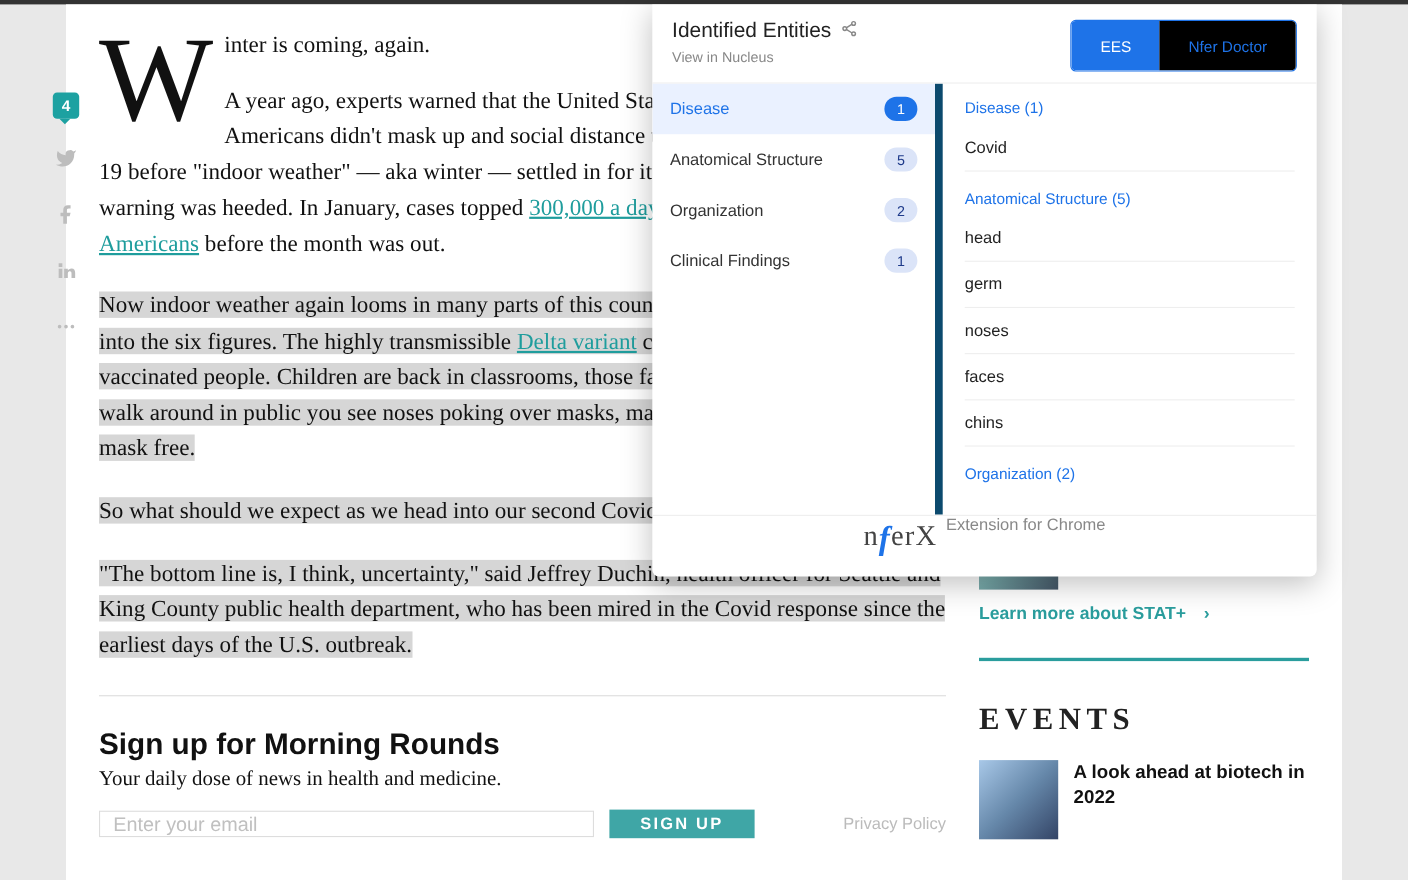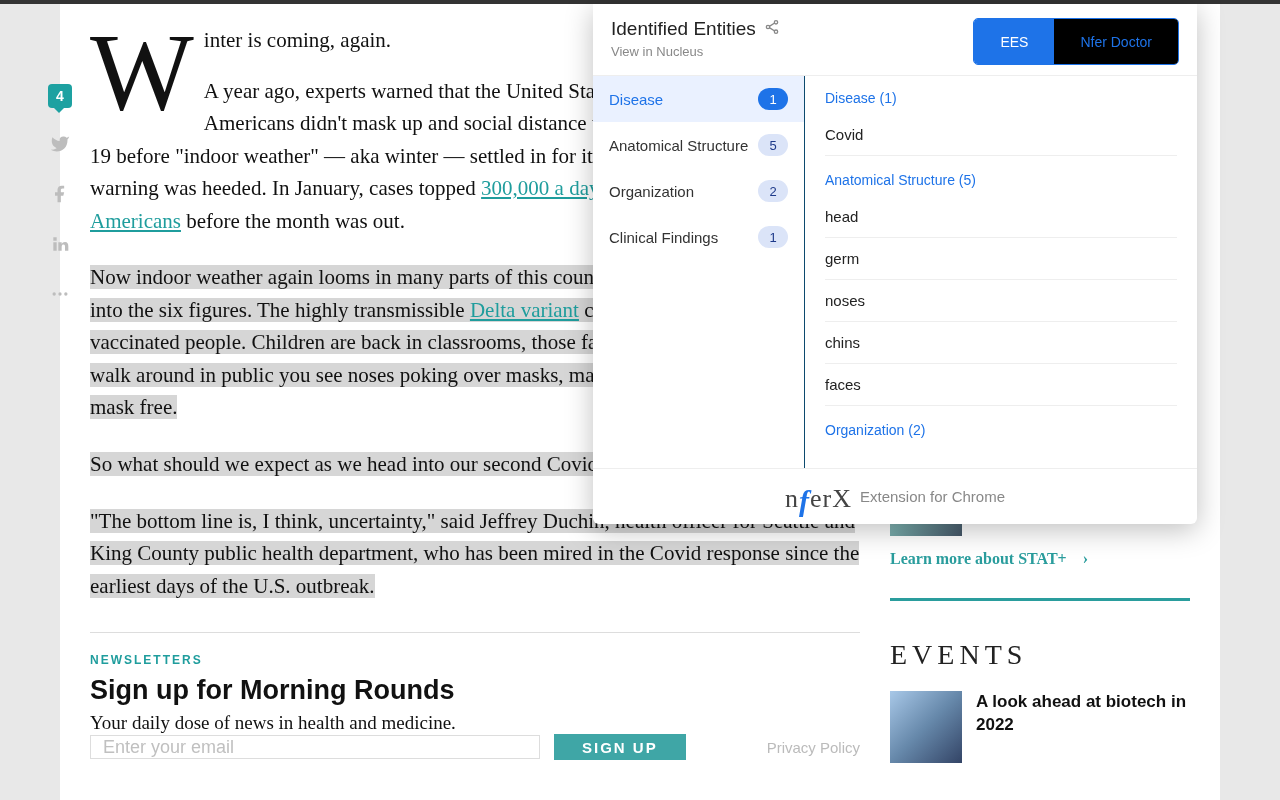--- a/index.html
+++ b/index.html
@@ -203,7 +203,7 @@
   .seg-btn.active { background: #1e73e8; color: #fff; }
 
   .ext-body { flex: 1; display: flex; border-top: 1px solid #eee; overflow: hidden; }
-  .cat-list { width: 212px; border-right: 1px solid #0c4a6e; }
+  .cat-list { width: 264px; border-right: 7px solid #0c4a6e; }
   .cat-item {
     display: flex;
     justify-content: space-between;

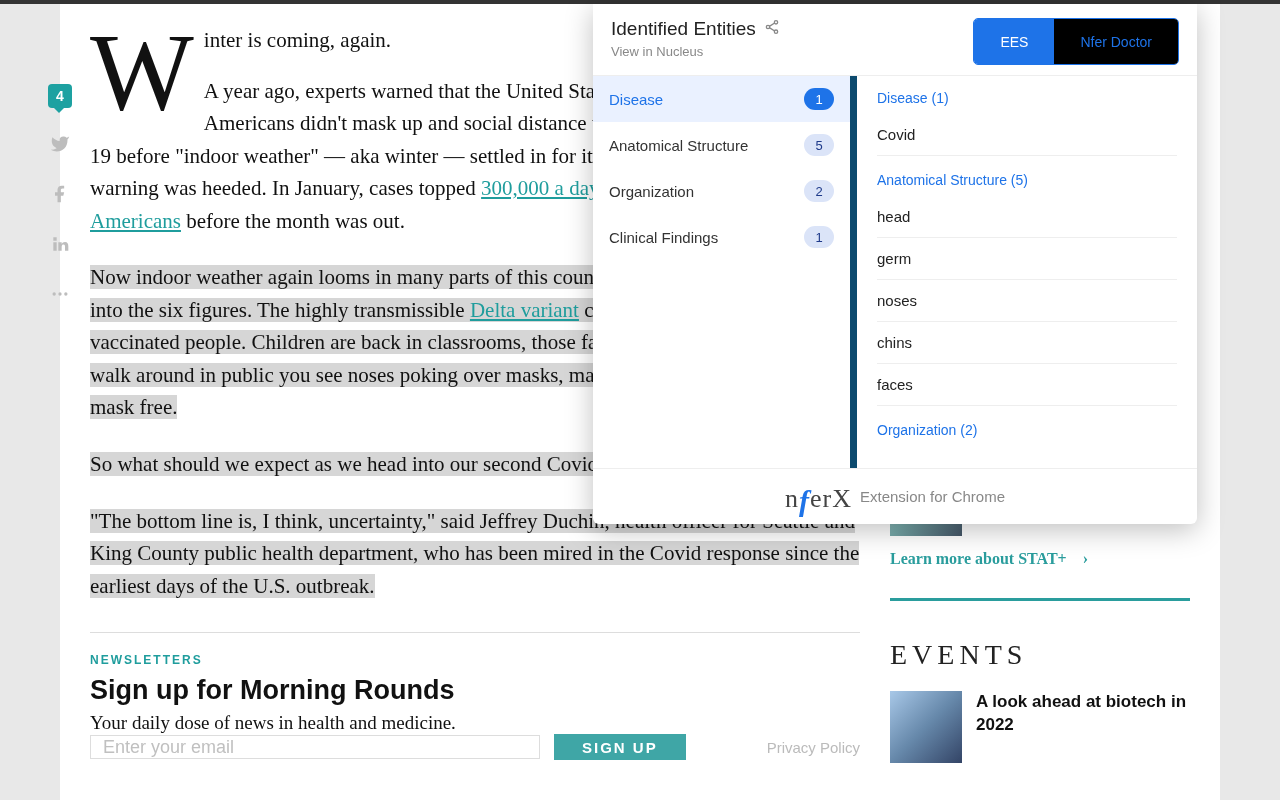--- a/index.html
+++ b/index.html
@@ -402,8 +402,8 @@
         <div class="detail-item">head</div>
         <div class="detail-item">germ</div>
         <div class="detail-item">noses</div>
+        <div class="detail-item">faces</div>
         <div class="detail-item">chins</div>
-        <div class="detail-item">faces</div>
         <div class="detail-spacer"></div>
         <div class="detail-group-hd">Organization (2)</div>
         <div class="detail-spacer"></div>

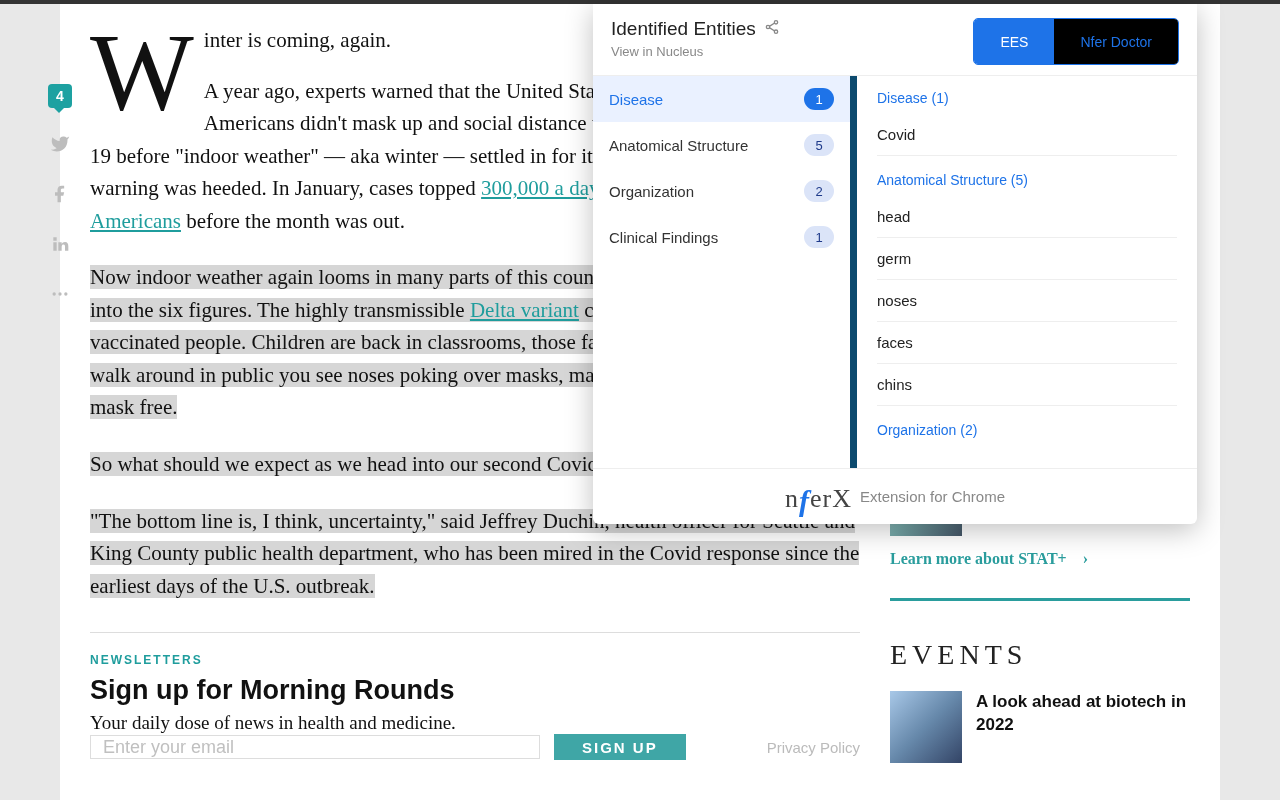--- a/index.html
+++ b/index.html
@@ -251,7 +251,7 @@
     border-top: 1px solid #eee;
     height: 56px;
     display: flex;
-    align-items: center;
+    align-items: flex-start;
     justify-content: center;
     gap: 8px;
   }

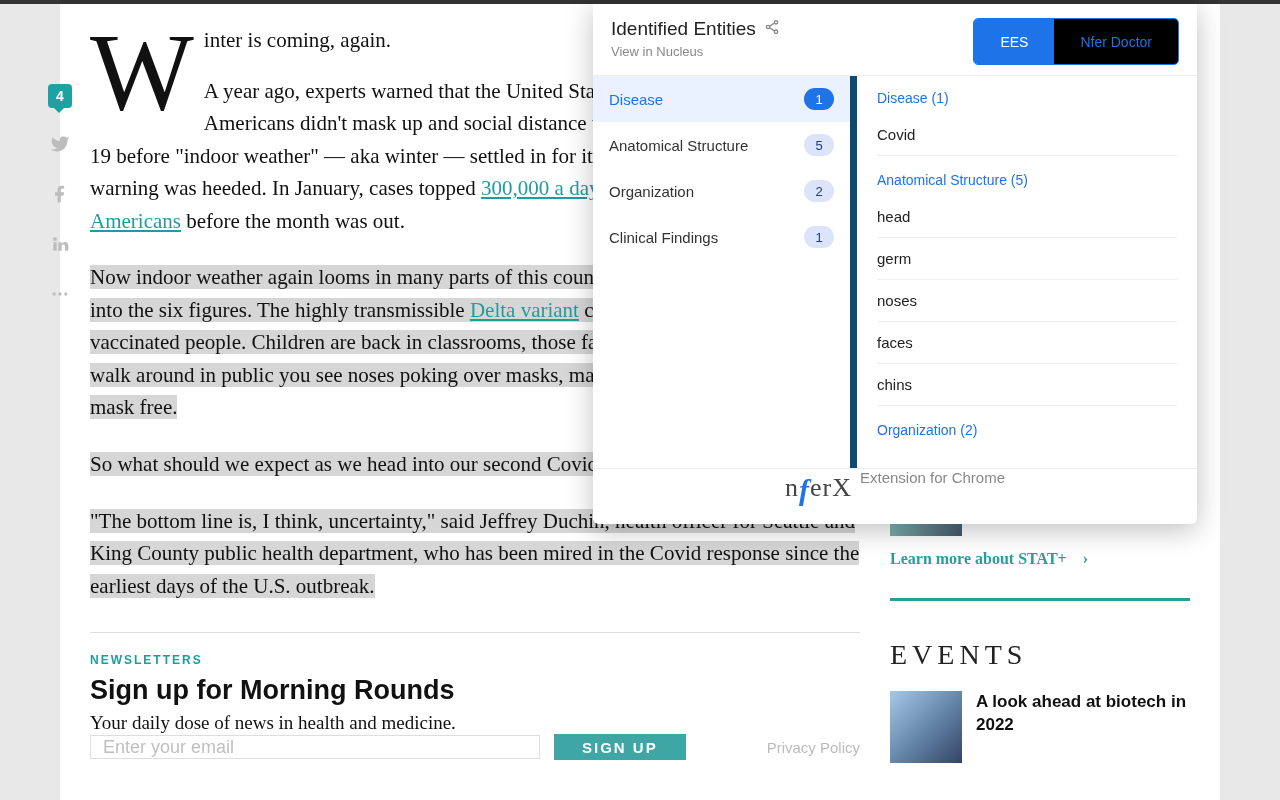--- a/index.html
+++ b/index.html
@@ -144,7 +144,7 @@
     color: #111;
   }
   .side-link {
-    font-family: Liberation Serif, serif;
+    font-family: Liberation Sans, sans-serif;
     color: #2a9d9d;
     font-weight: 600;
     font-size: 16px;

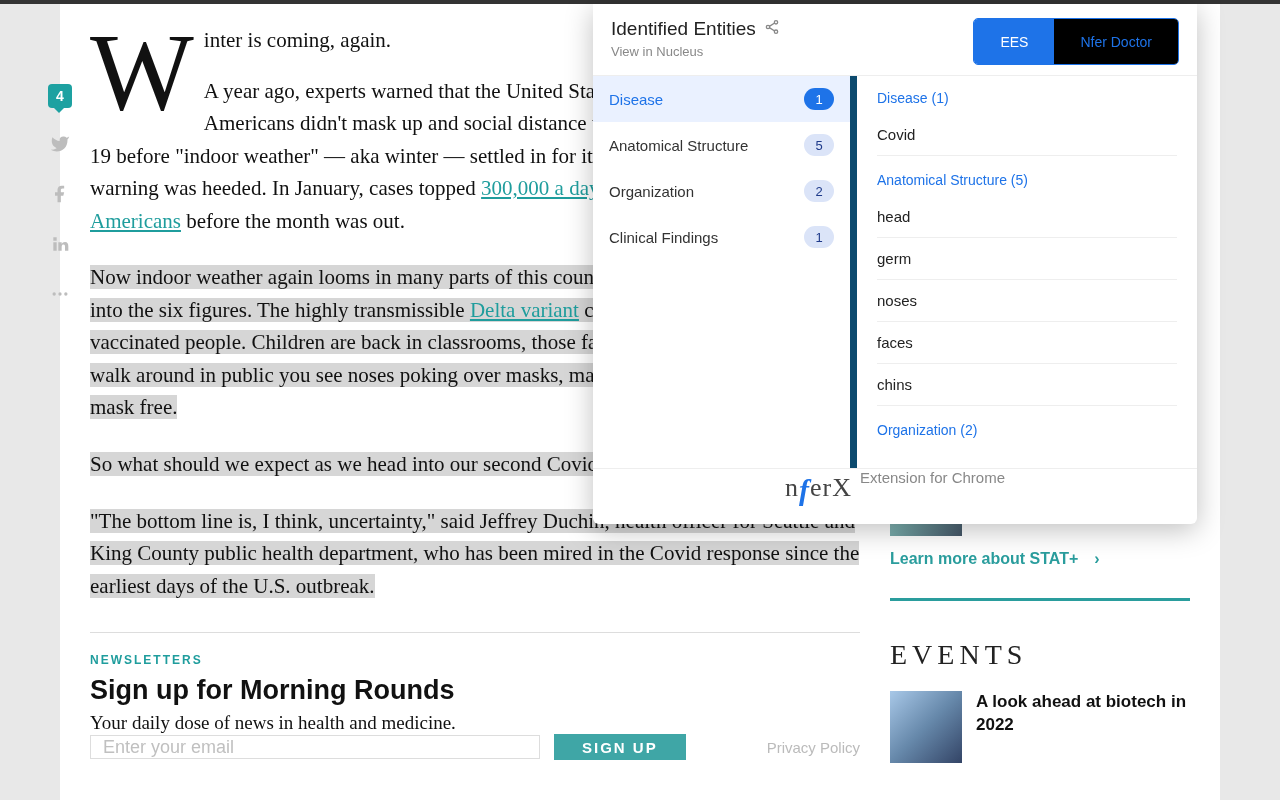--- a/index.html
+++ b/index.html
@@ -320,7 +320,6 @@
     </div>
 
     <div class="newsletter">
-      <div class="nl-eyebrow">NEWSLETTERS</div>
       <div class="nl-title">Sign up for Morning Rounds</div>
       <div class="nl-desc">Your daily dose of news in health and medicine.</div>
       <div class="nl-row">

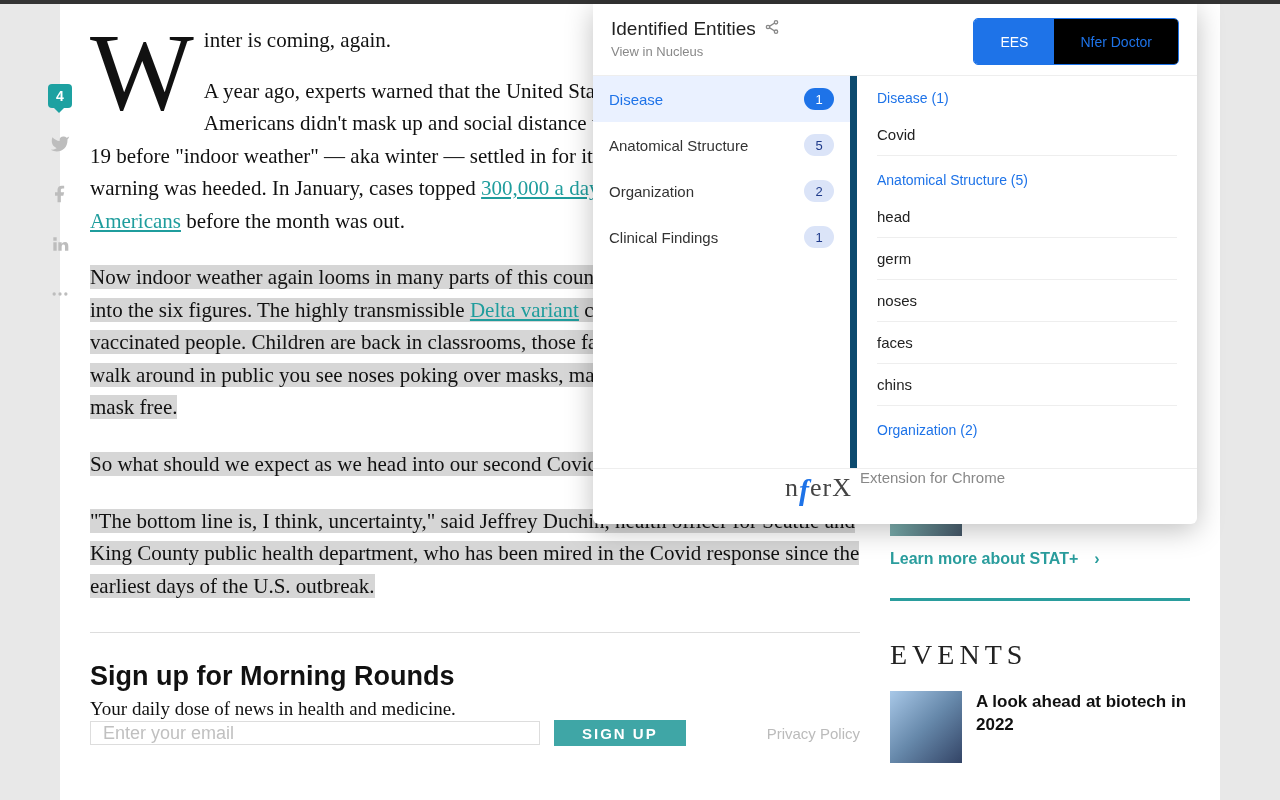--- a/index.html
+++ b/index.html
@@ -159,6 +159,7 @@
     letter-spacing: 5px;
     margin: 18px 0 20px;
     color: #222;
+    font-weight: bold;
   }
 
   

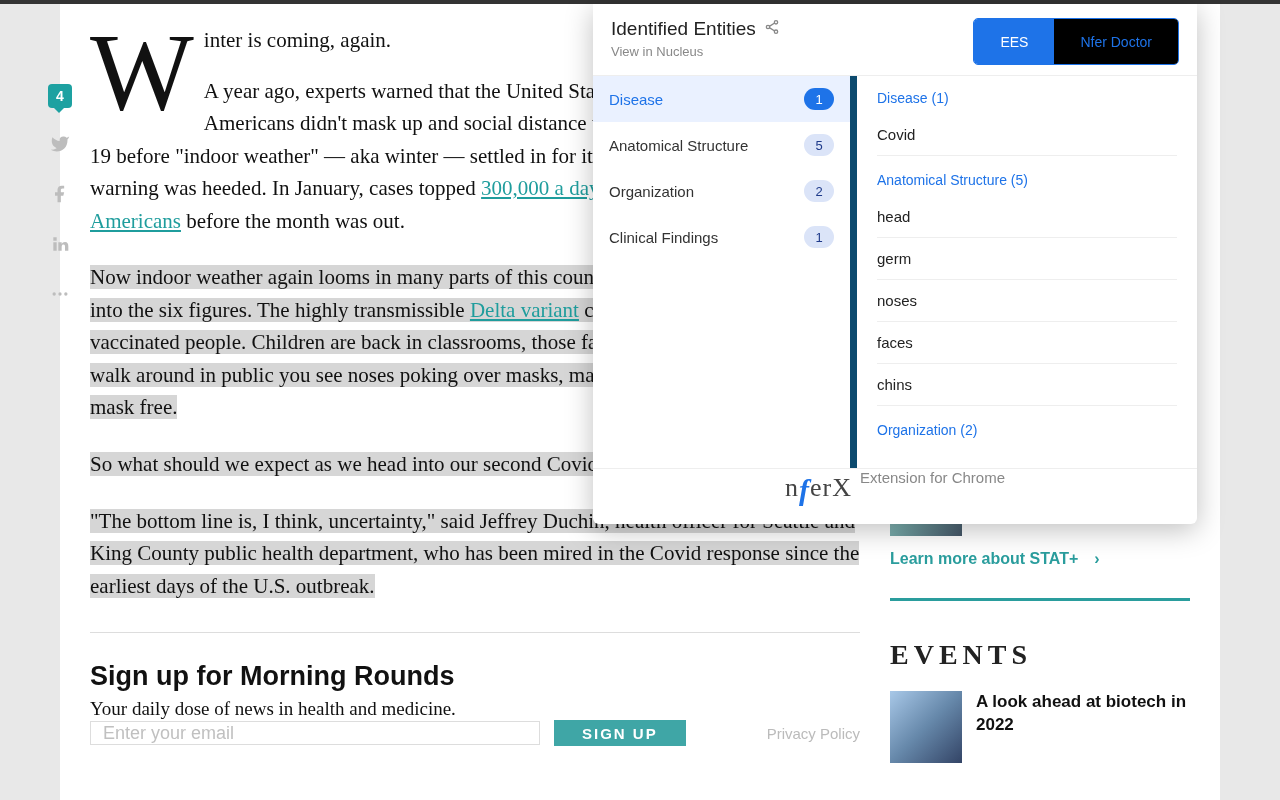--- a/index.html
+++ b/index.html
@@ -97,7 +97,7 @@
     margin: 8px 0 6px;
     color: #111;
   }
-  .nl-desc { font-size: 19px; color: #111; margin-bottom: 0; }
+  .nl-desc { font-size: 19px; color: #111; margin-bottom: 16px; }
   .nl-row { display: flex; align-items: center; gap: 14px; }
   .nl-input {
     width: 450px;

